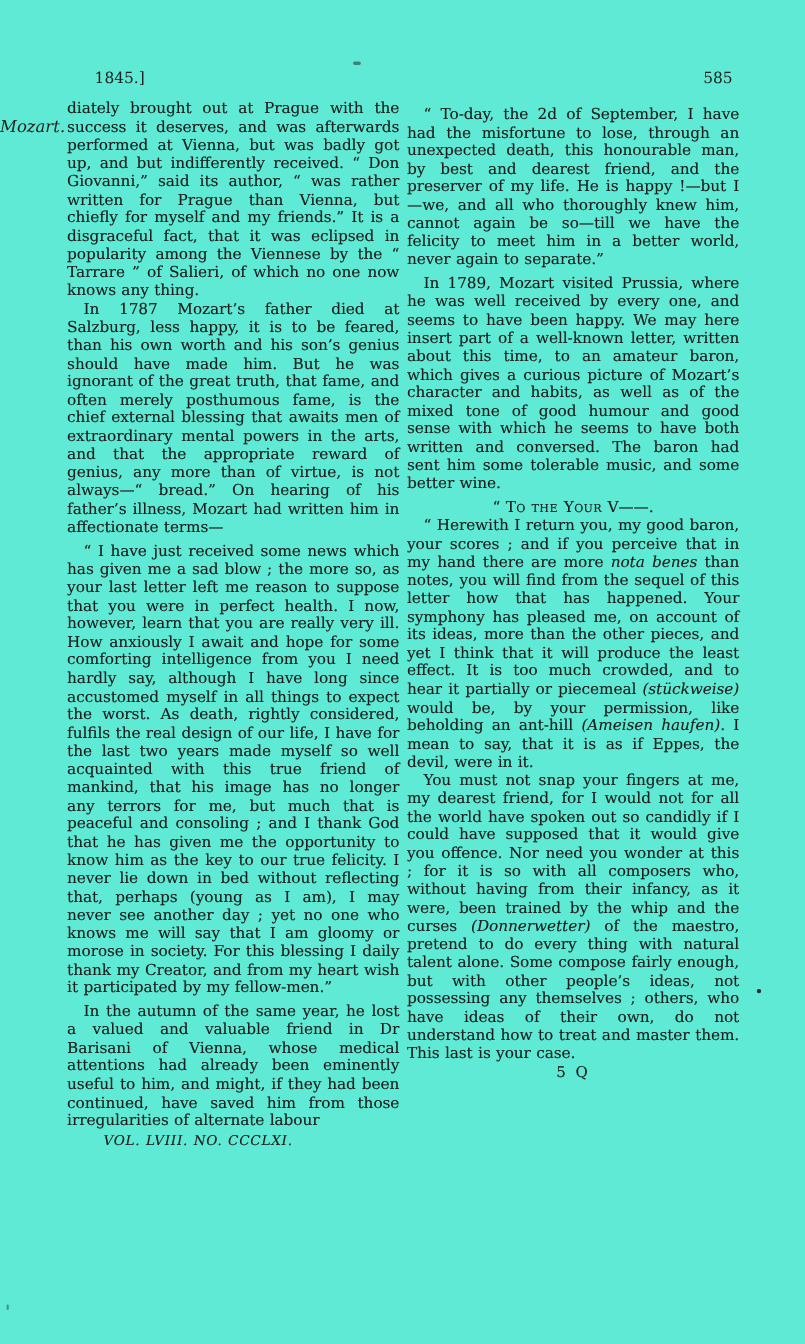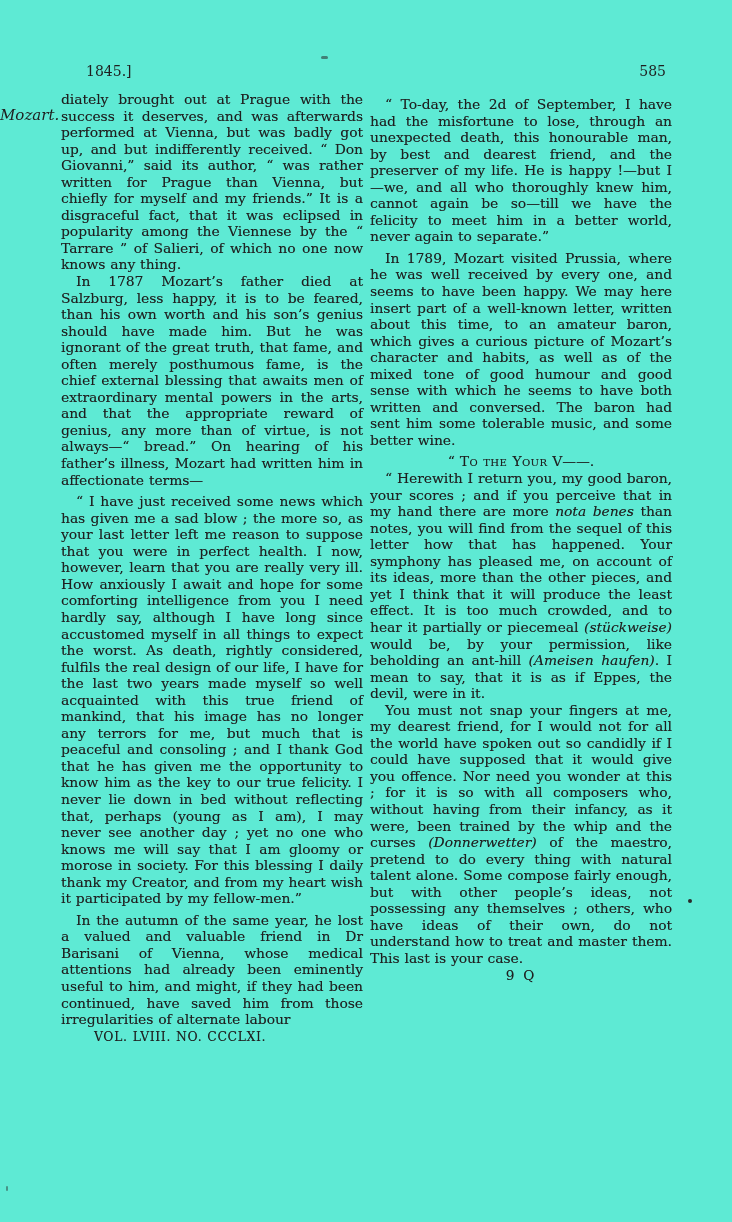--- a/index.html
+++ b/index.html
@@ -69,7 +69,7 @@
         <div class="para indent"><span>“ Herewith I return you, my good baron, your scores ; and if you perceive that in my hand there are more </span><span class="it">nota benes</span><span> than notes, you will find from the sequel of this letter how that has happened.  Your symphony has pleased me, on account of its ideas, more than the other pieces, and yet I think that it will produce the least effect.  It is too much crowded, and to hear it partially or piecemeal </span><span class="it">(stückweise)</span><span> would be, by your permission, like beholding an ant-hill </span><span class="it">(Ameisen haufen)</span><span>.  I mean to say, that it is as if Eppes, the devil, were in it.</span></div>
         <div class="para indent"><span>You must not snap your fingers at me, my dearest friend, for I would not for all the world have spoken out so candidly if I could have supposed that it would give you offence.  Nor need you wonder at this ; for it is so with all composers who, without having from their infancy, as it were, been trained by the whip and the curses </span><span class="it">(Donnerwetter)</span><span> of the maestro, pretend to do every thing with natural talent alone.  Some compose fairly enough, but with other people’s ideas, not possessing any themselves ; others, who have ideas of their own, do not understand how to treat and master them.  This last is your case.</span></div>
       </div>
-    <div class="sig-line">9 Q</div>
+    <div class="sig-line">5 Q</div>
   </div>
 
   <span class="speck speck-1"></span>

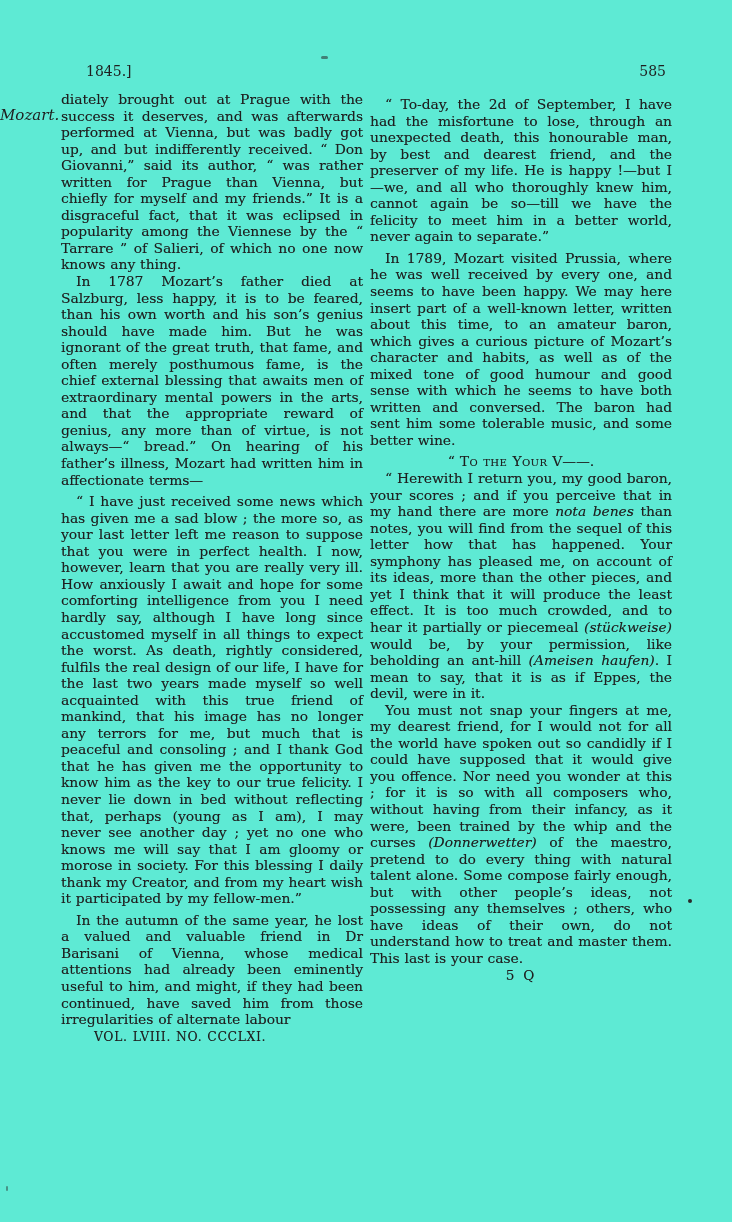--- a/index.html
+++ b/index.html
@@ -31,7 +31,7 @@
   .sc{font-variant:small-caps;letter-spacing:0.4px;}
   .vol-line{
     margin-top:1px;font-size:12.3px;letter-spacing:0.7px;
-    text-align:left;text-indent:33px;text-shadow:0.2px 0 0 rgba(25,25,25,0.45);
+    text-align:left;text-indent:33px;text-shadow:0.2px 0 0 rgba(25,25,25,0.45);font-style:italic;
   }
   .sig-line{
     margin-top:1px;text-align:center;font-size:13.5px;letter-spacing:2px;

